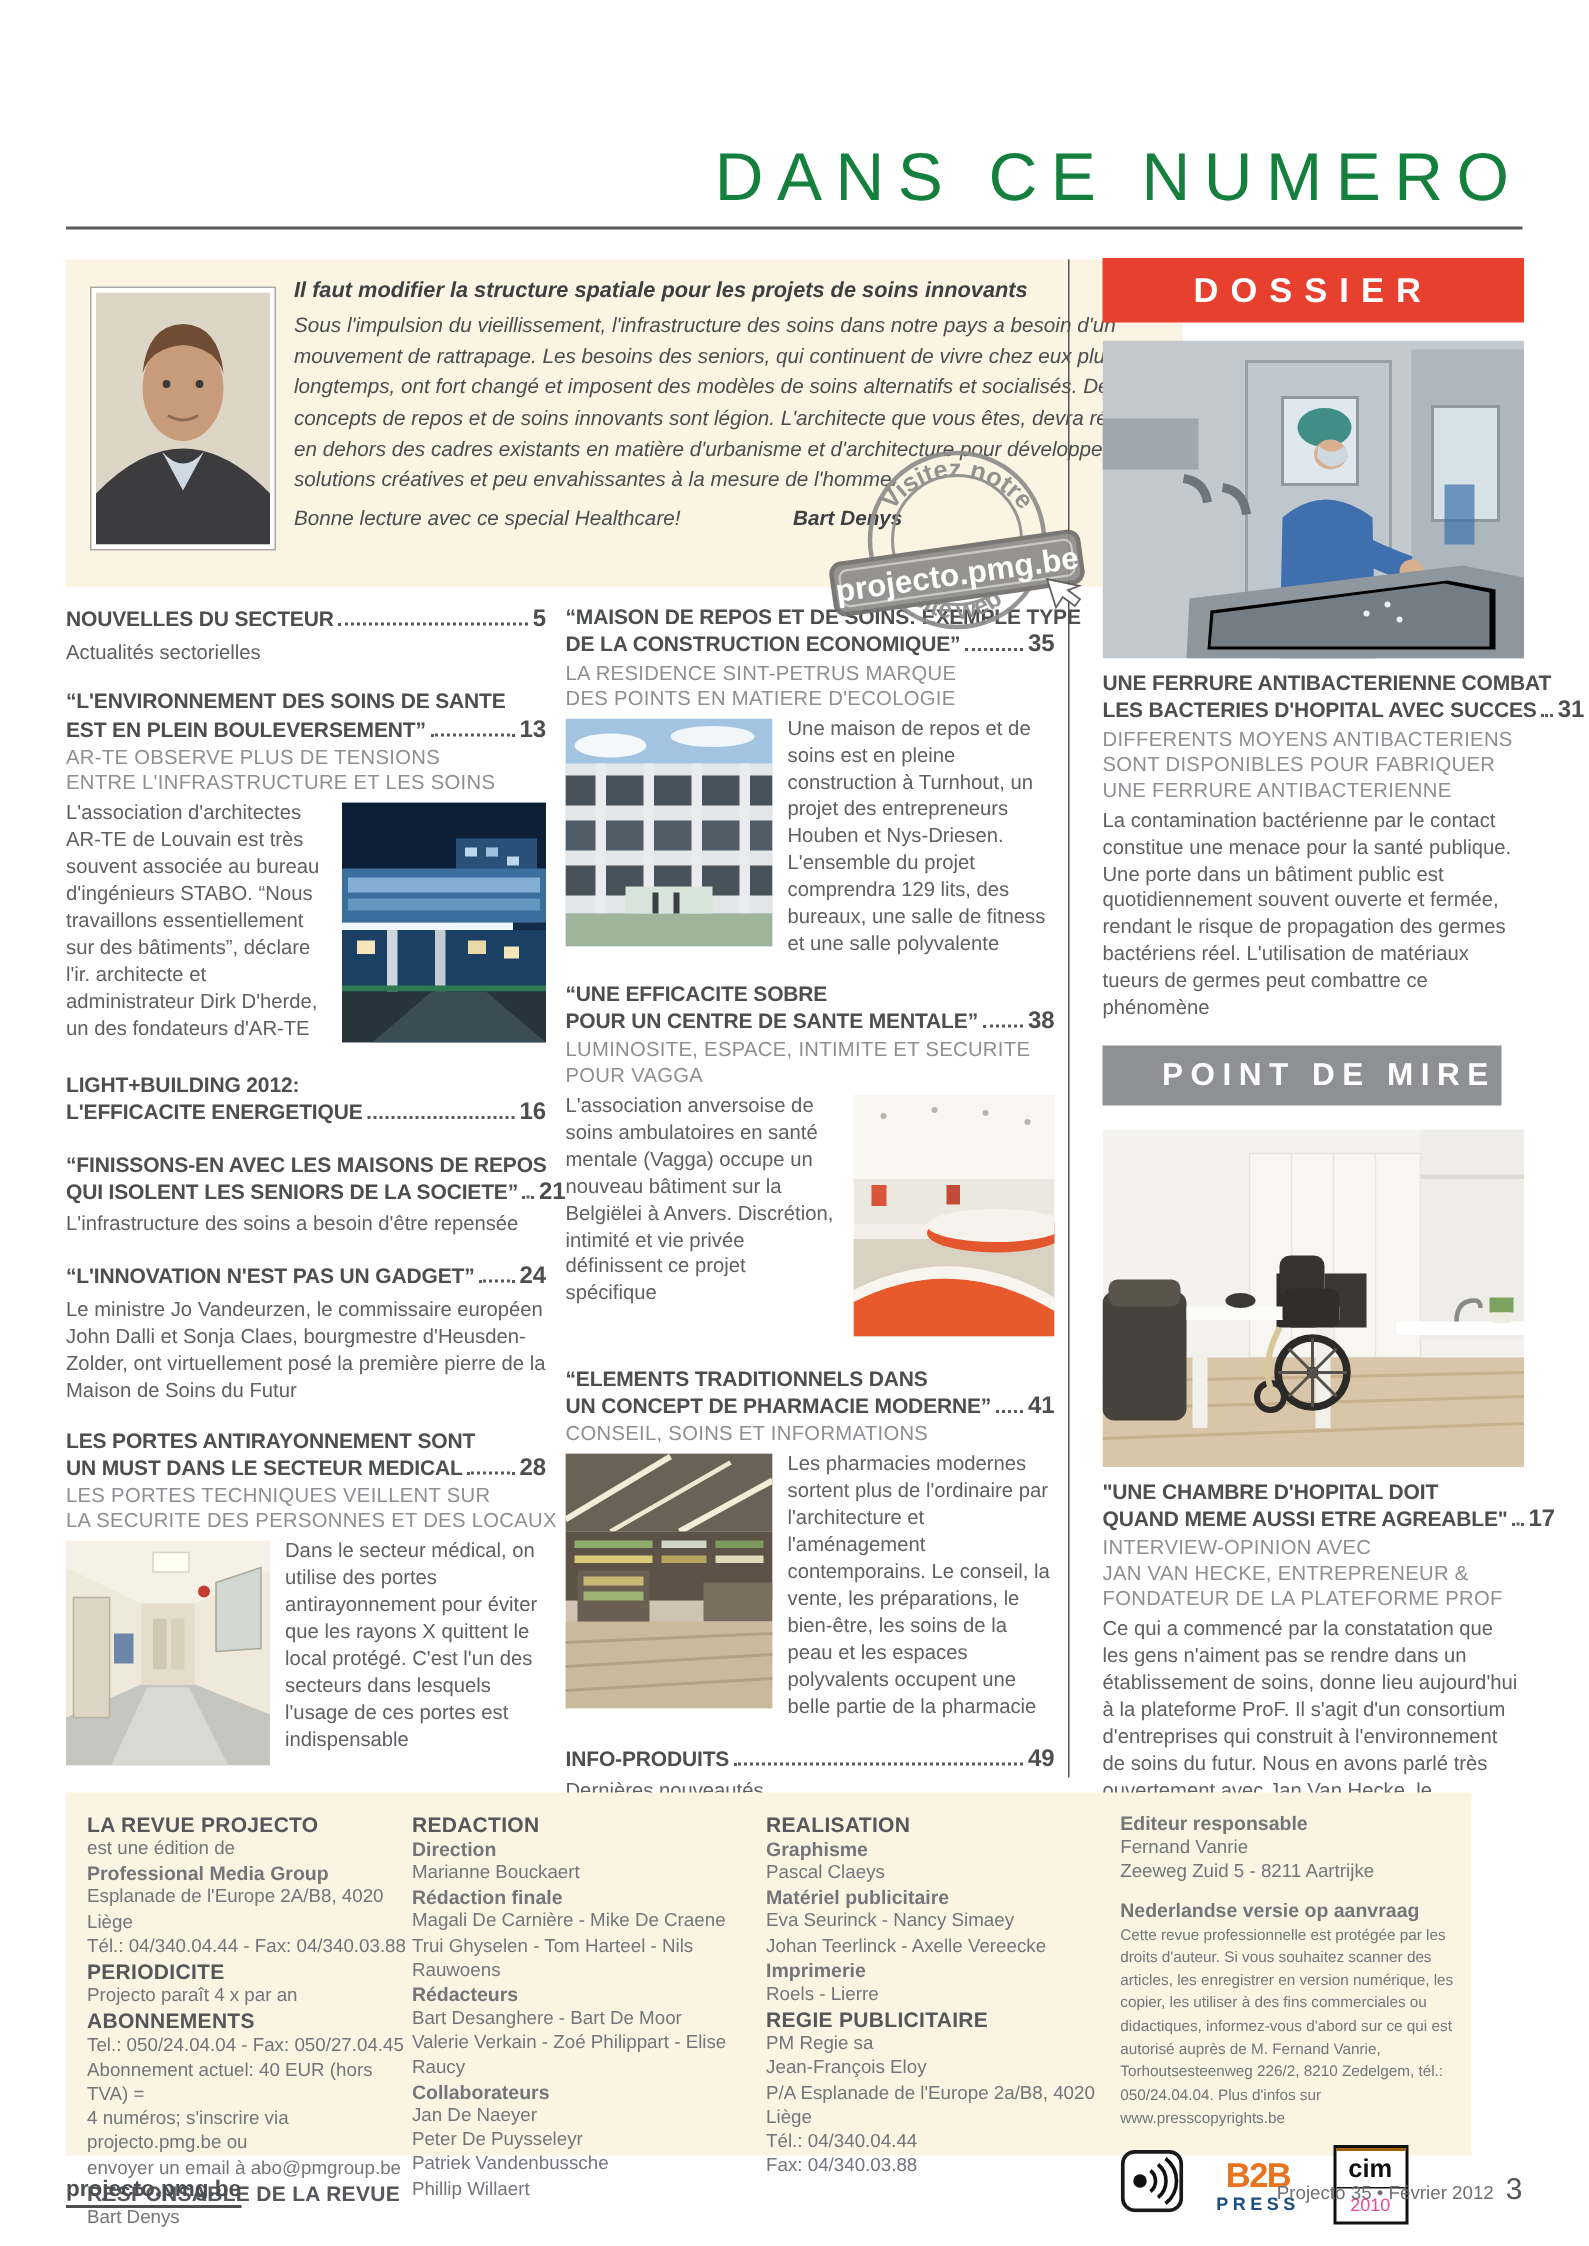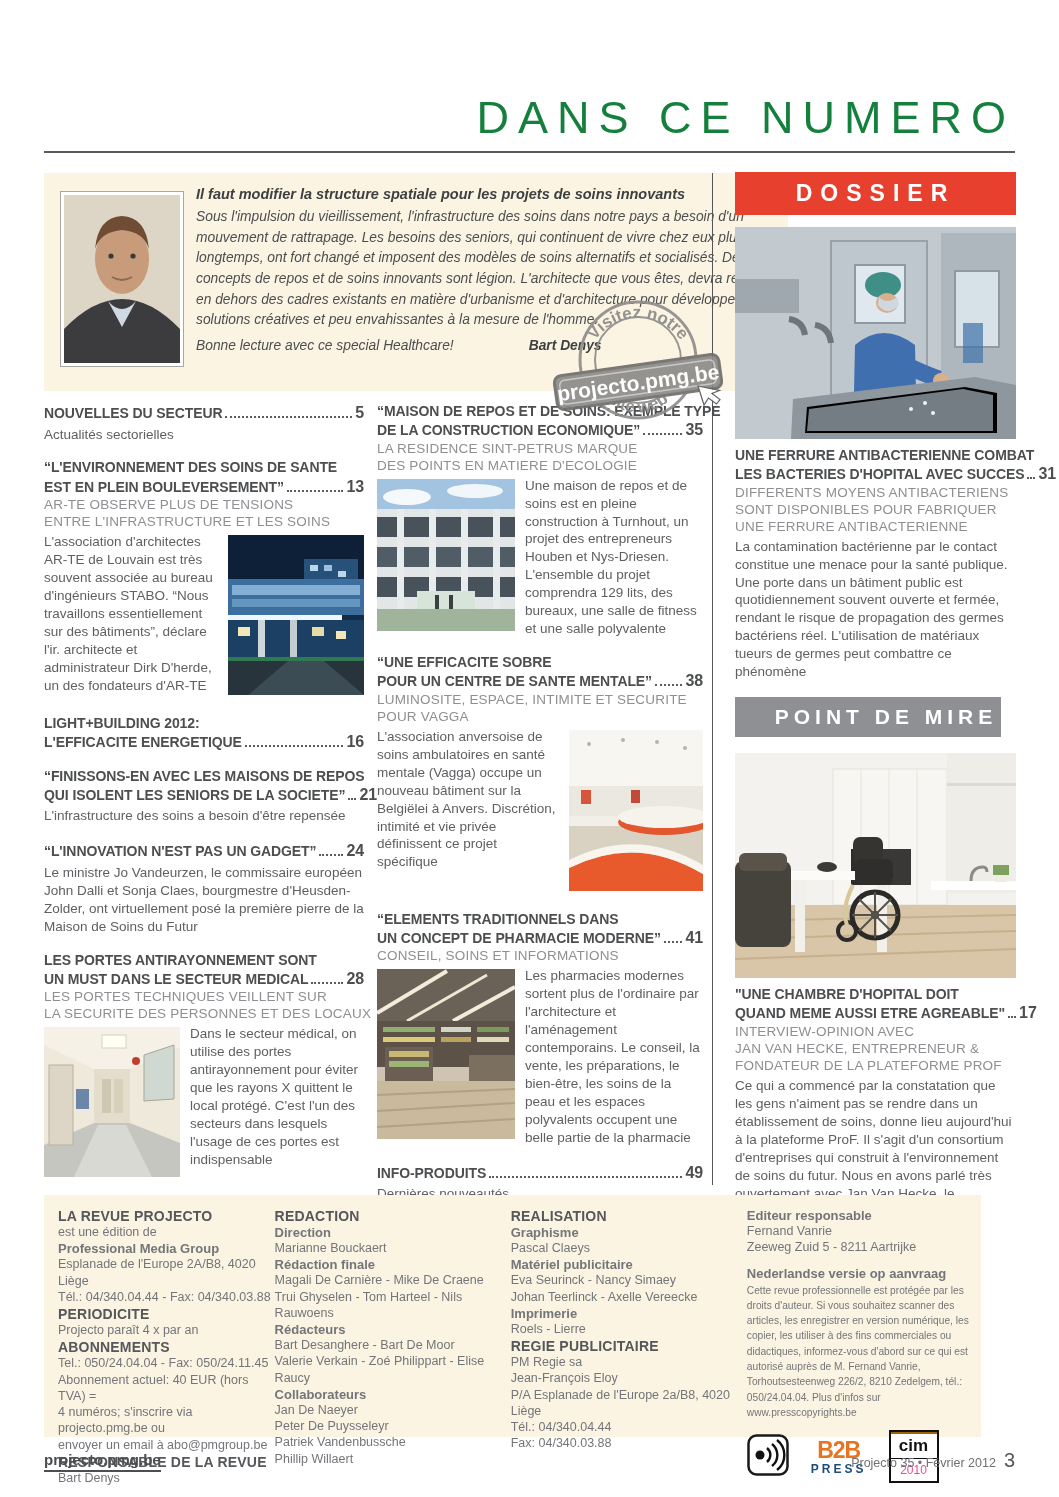--- a/index.html
+++ b/index.html
@@ -450,7 +450,7 @@
     <div class="ch">PERIODICITE</div>
     <div class="ct">Projecto paraît 4 x par an</div>
     <div class="ch">ABONNEMENTS</div>
-    <div class="ct">Tel.: 050/24.04.04 - Fax: 050/24.11.45</div>
+    <div class="ct">Tel.: 050/24.04.04 - Fax: 050/27.04.45</div>
     <div class="ct">Abonnement actuel: 40 EUR (hors TVA) =</div>
     <div class="ct">4 numéros; s'inscrire via projecto.pmg.be ou</div>
     <div class="ct">envoyer un email à abo@pmgroup.be</div>

